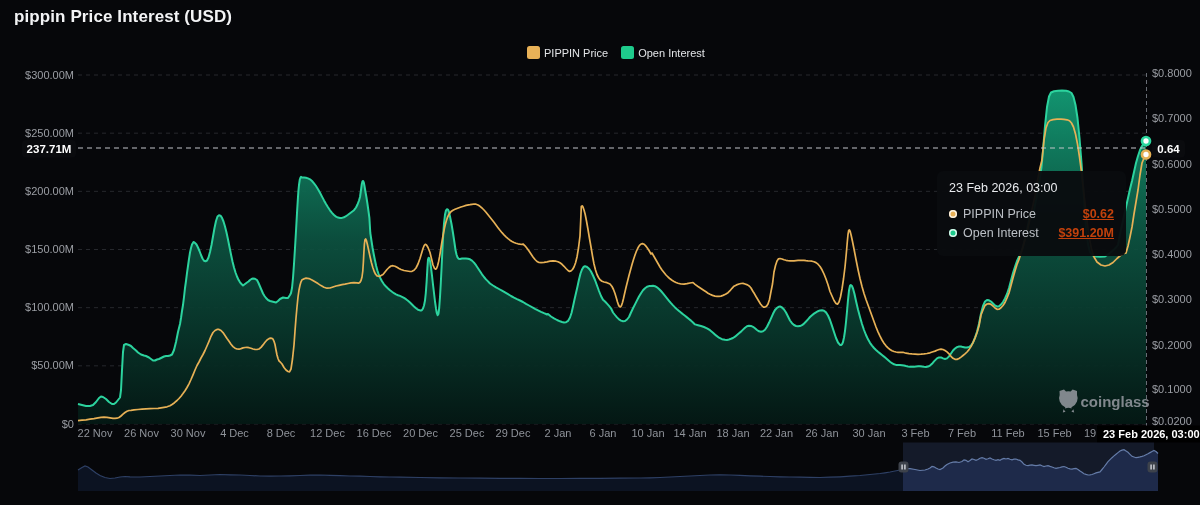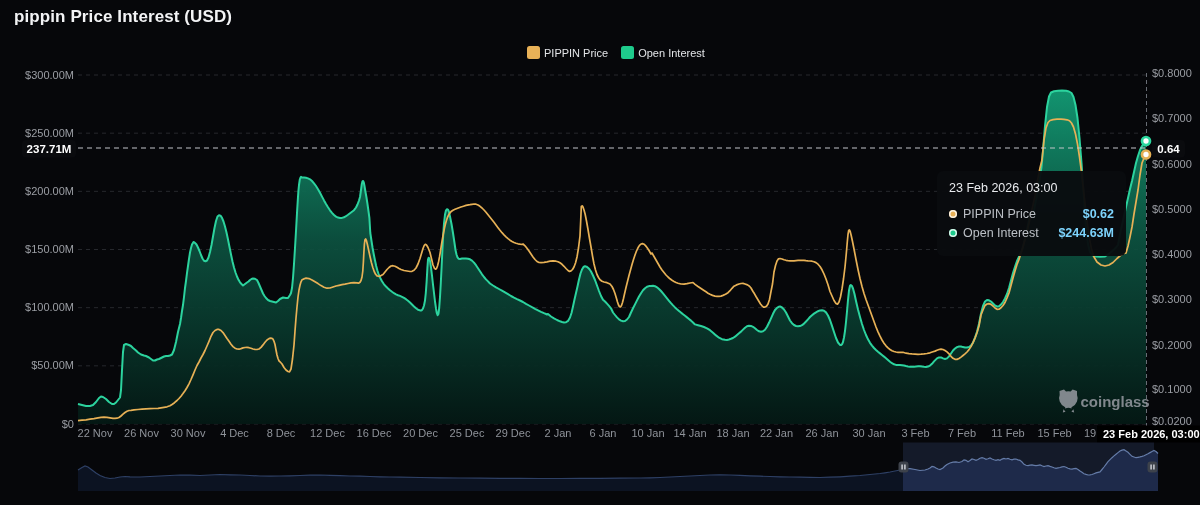--- a/index.html
+++ b/index.html
@@ -15,7 +15,7 @@
 .tt-row { display:flex; align-items:center; font-size:12.5px; color:#bcc0c6; height:19px; }
 .tt-dot { width:8px; height:8px; border-radius:50%; margin-right:6px;
   box-shadow:0 0 0 1.5px rgba(255,255,255,0.85) inset; }
-.tt-val { margin-left:auto; color:#7dd3fc; font-weight:bold; }
+.tt-val { margin-left:auto; color:#c2410c; font-weight:bold;text-decoration:underline; }
 </style>
 </head>
 <body>

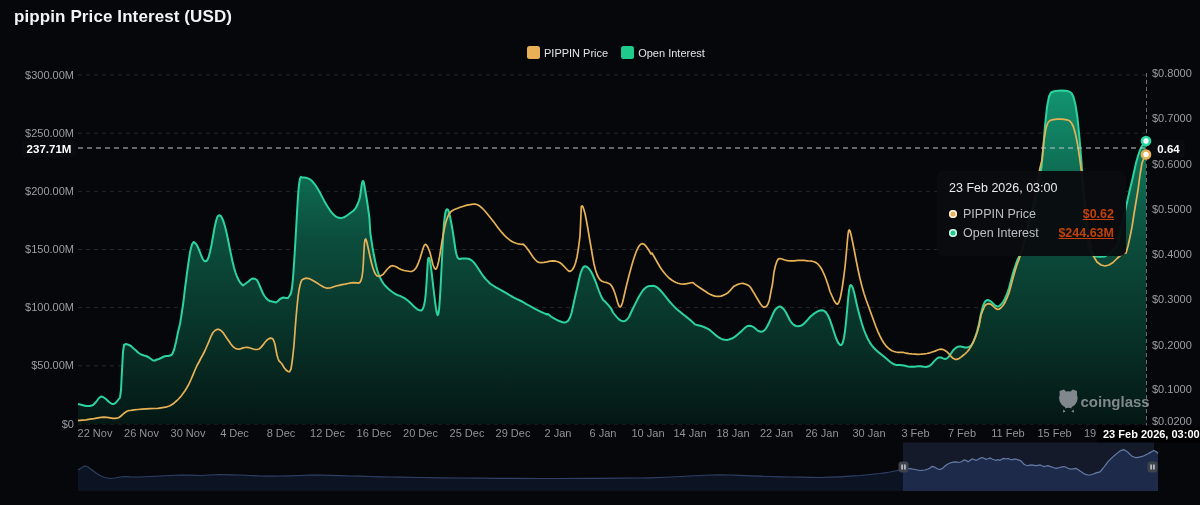--- a/index.html
+++ b/index.html
@@ -116,7 +116,7 @@
 <div class="tooltip">
   <div class="tt-title">23 Feb 2026, 03:00</div>
   <div class="tt-row"><span class="tt-dot" style="background:#e8b157"></span>PIPPIN Price<span class="tt-val">$0.62</span></div>
-  <div class="tt-row"><span class="tt-dot" style="background:#1ecb8c"></span>Open Interest<span class="tt-val">$244.63M</span></div>
+  <div class="tt-row"><span class="tt-dot" style="background:#1ecb8c"></span>Open Interest<span class="tt-val">$391.20M</span></div>
 </div>
 
 </body></html>

